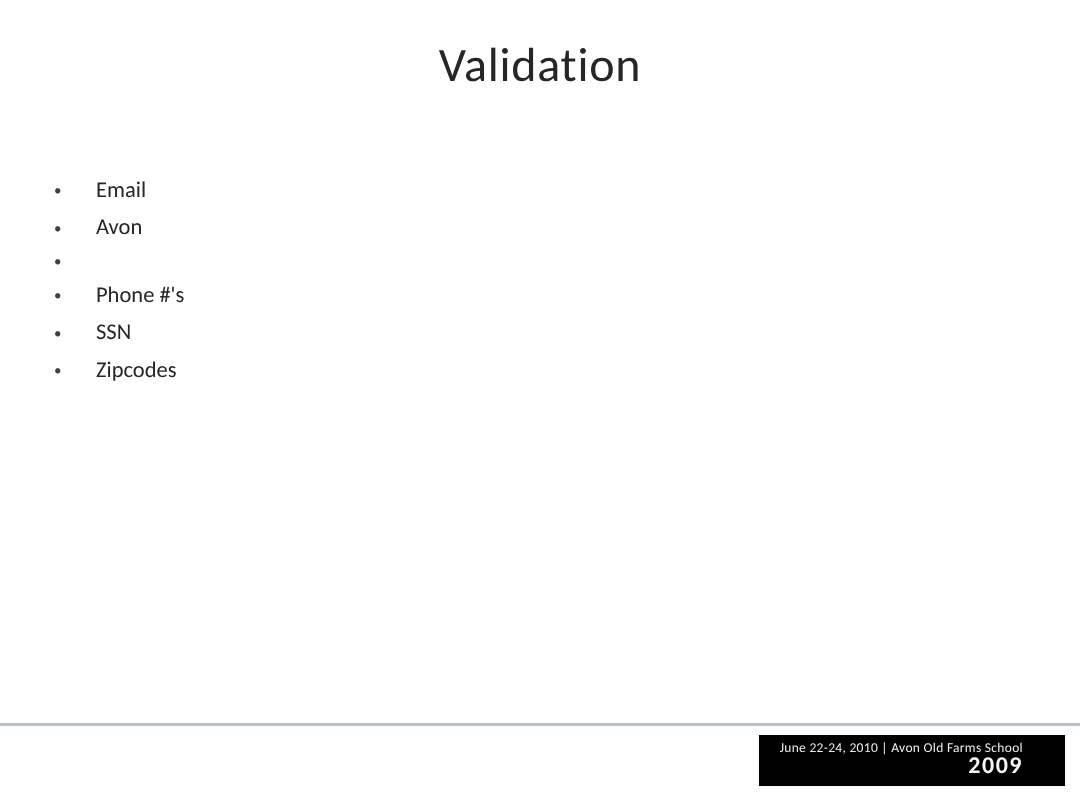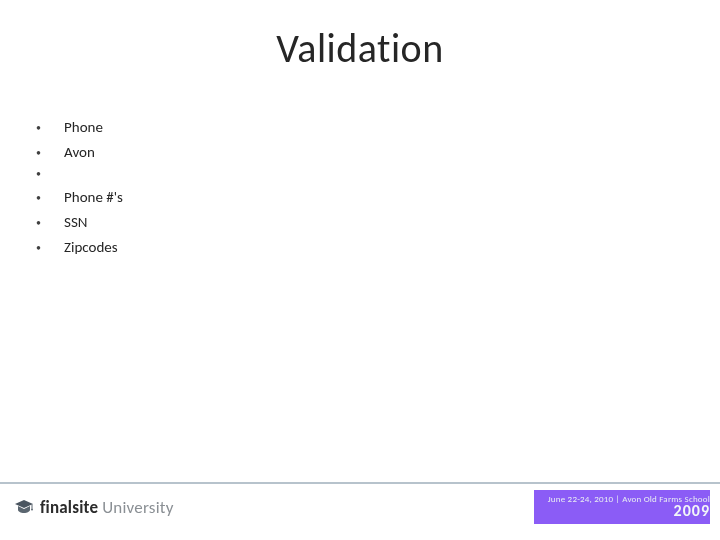--- a/index.html
+++ b/index.html
@@ -21,7 +21,7 @@
     left: 0;
     width: 100%;
     text-align: center;
-    font-size: 40px;
+    font-size: 32px;
     font-weight: 400;
     color: #262626;
     letter-spacing: 0.5px;

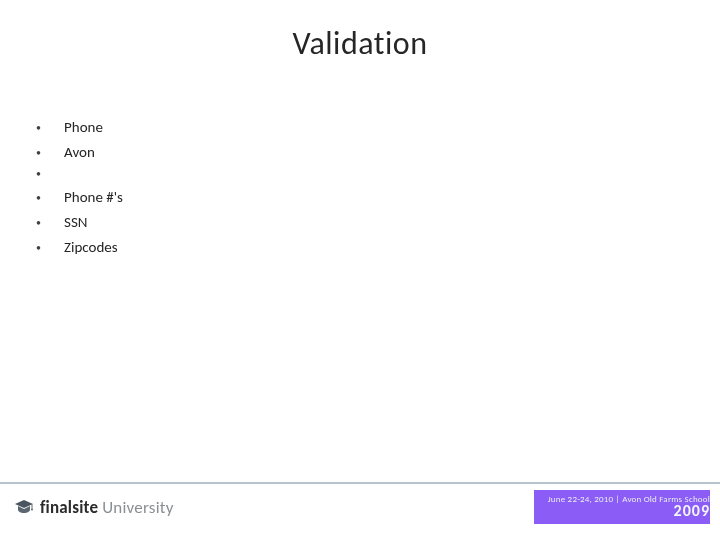--- a/index.html
+++ b/index.html
@@ -119,7 +119,7 @@
   <div class="content">
     <div class="bullet-item">
       <span class="bullet">•</span>
-      <span class="bullet-text">Phone</span>
+      <span class="bullet-text">Email</span>
     </div>
     <div class="bullet-item">
       <span class="bullet">•</span>

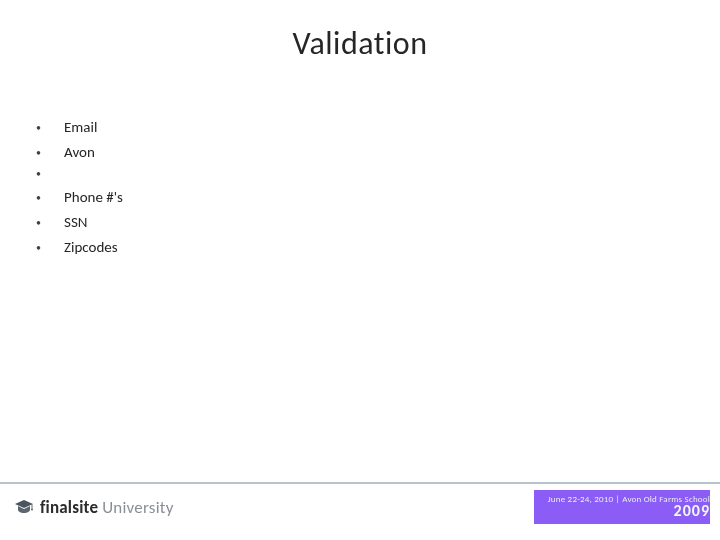--- a/index.html
+++ b/index.html
@@ -145,19 +145,6 @@
   <div class="footer">
     <div class="footer-rule"></div>
     <div class="footer-bar">
-      <div class="brand">
-        <span class="brand-icon">
-          <svg width="20" height="16" viewBox="0 0 20 16">
-            <path d="M10 1 L19 5 L10 9 L1 5 Z" fill="#4a5560"></path>
-            <path d="M4 7 L4 11 C4 12.5 6.7 14 10 14 C13.3 14 16 12.5 16 11 L16 7 L10 10 Z" fill="#5b6670"></path>
-            <line x1="18" y1="5.3" x2="18" y2="10" stroke="#4a5560" stroke-width="0.9"></line>
-            <circle cx="18" cy="10.6" r="0.9" fill="#4a5560"></circle>
-          </svg>
-        </span>
-        <span class="brand-wordmark">
-          <span class="brand-strong">finalsite</span><span class="brand-light">University</span>
-        </span>
-      </div>
       <div class="spacer"></div>
       <div class="event-box">
         <div class="event-meta">June 22-24, 2010 | Avon Old Farms School</div>

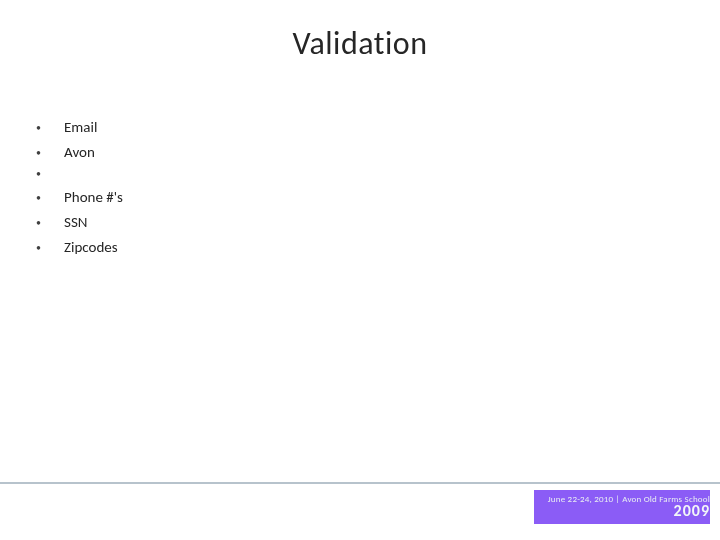--- a/index.html
+++ b/index.html
@@ -88,14 +88,14 @@
   .brand-light { font-weight: 400; color: #8a8f94; margin-left: 4px; }
   .spacer { flex: 1; }
   .event-box {
-    background: #8b5cf6;
+    background: #000000;
     color: #e8eef2;
     height: 34px;
     display: flex;
     flex-direction: column;
     align-items: flex-end;
     justify-content: center;
-    padding: 2px 0 2px 14px;
+    padding: 2px 28px 2px 14px;
     line-height: 1.05;
   }
   .event-meta {

